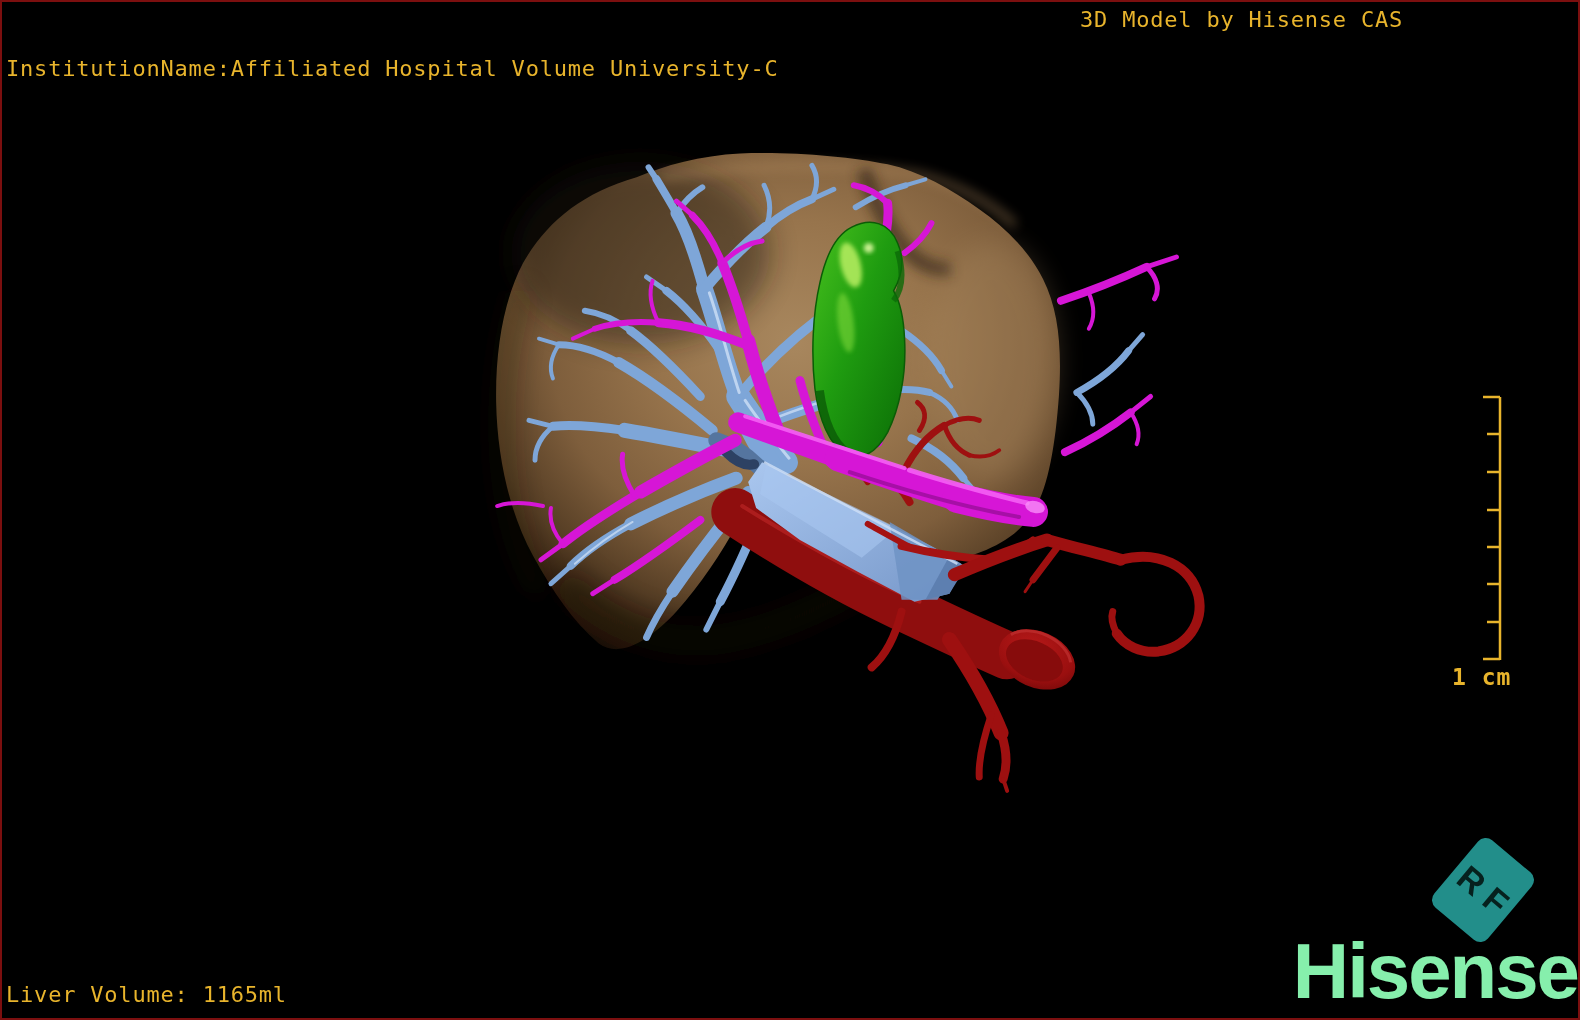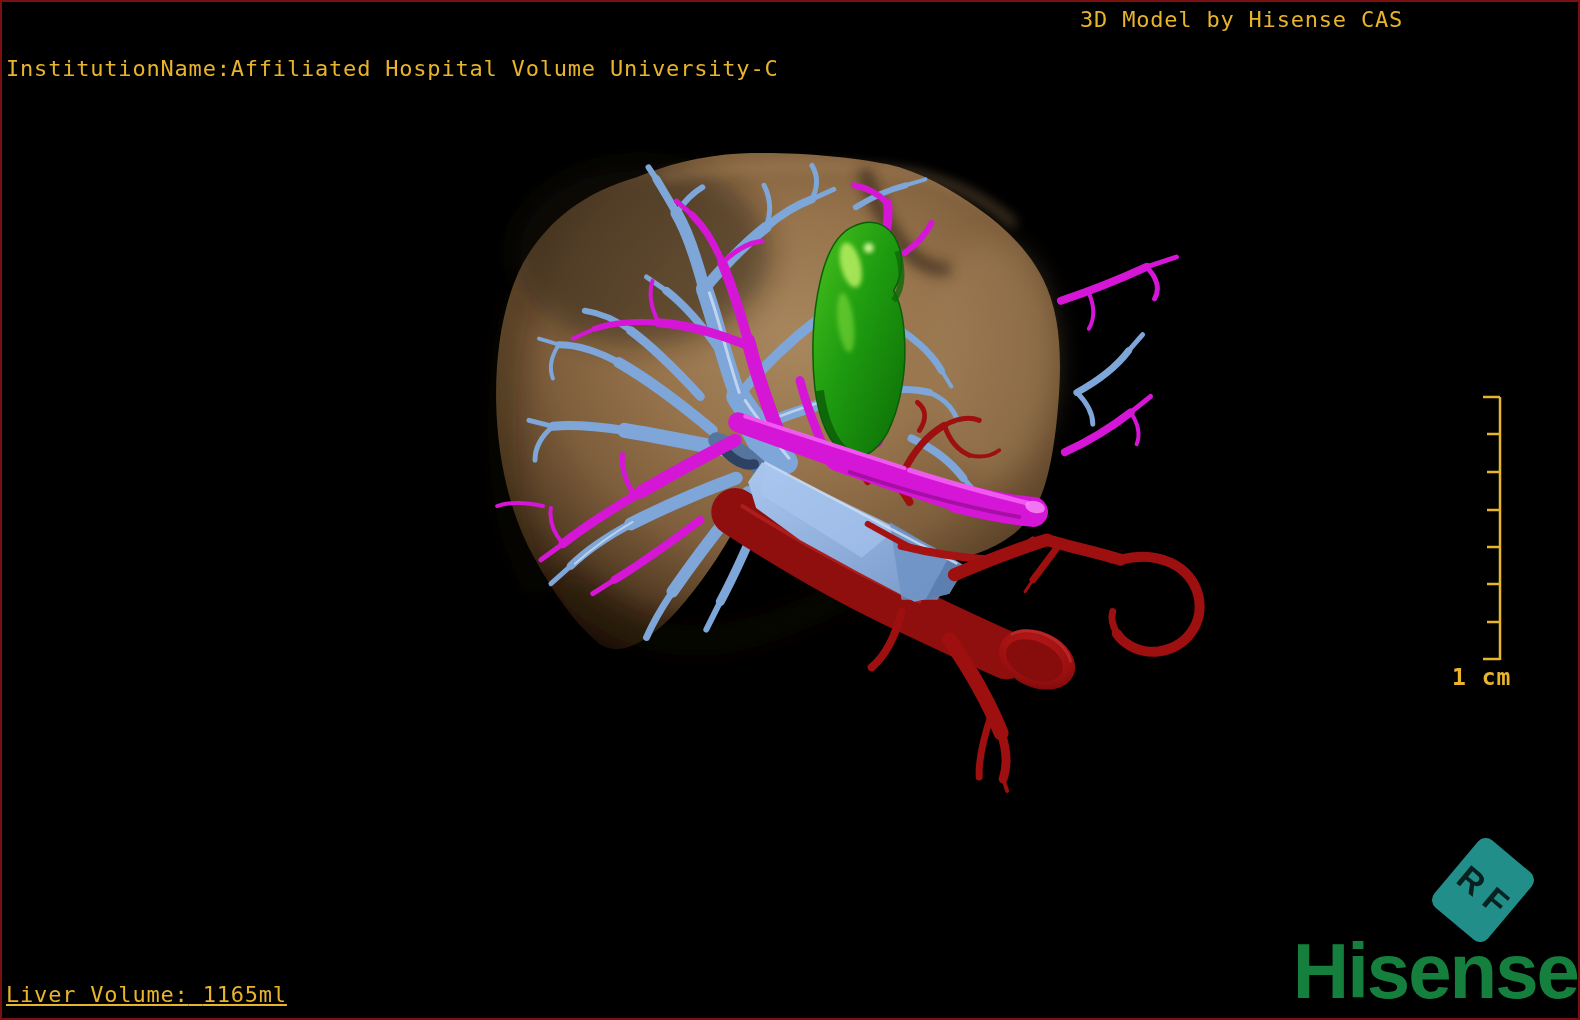--- a/index.html
+++ b/index.html
@@ -13,7 +13,7 @@
   .gold{color:#e8b42c;}
   .info{position:absolute;left:4px;top:4px;font-size:22px;line-height:25px;letter-spacing:0.8px;white-space:pre;}
   .wm{position:absolute;left:1078px;top:5px;font-size:22px;letter-spacing:0.8px;white-space:pre;}
-  .vol{position:absolute;left:4px;bottom:11px;font-size:22px;letter-spacing:0.8px;white-space:pre;text-decoration:underline;}
+  .vol{position:absolute;left:4px;bottom:11px;font-size:22px;letter-spacing:0.8px;white-space:pre;}
   .ruler{position:absolute;left:1442px;top:388px;width:80px;height:304px;}
   .ruler svg{position:absolute;left:0;top:0;}
   .ruler .lbl{

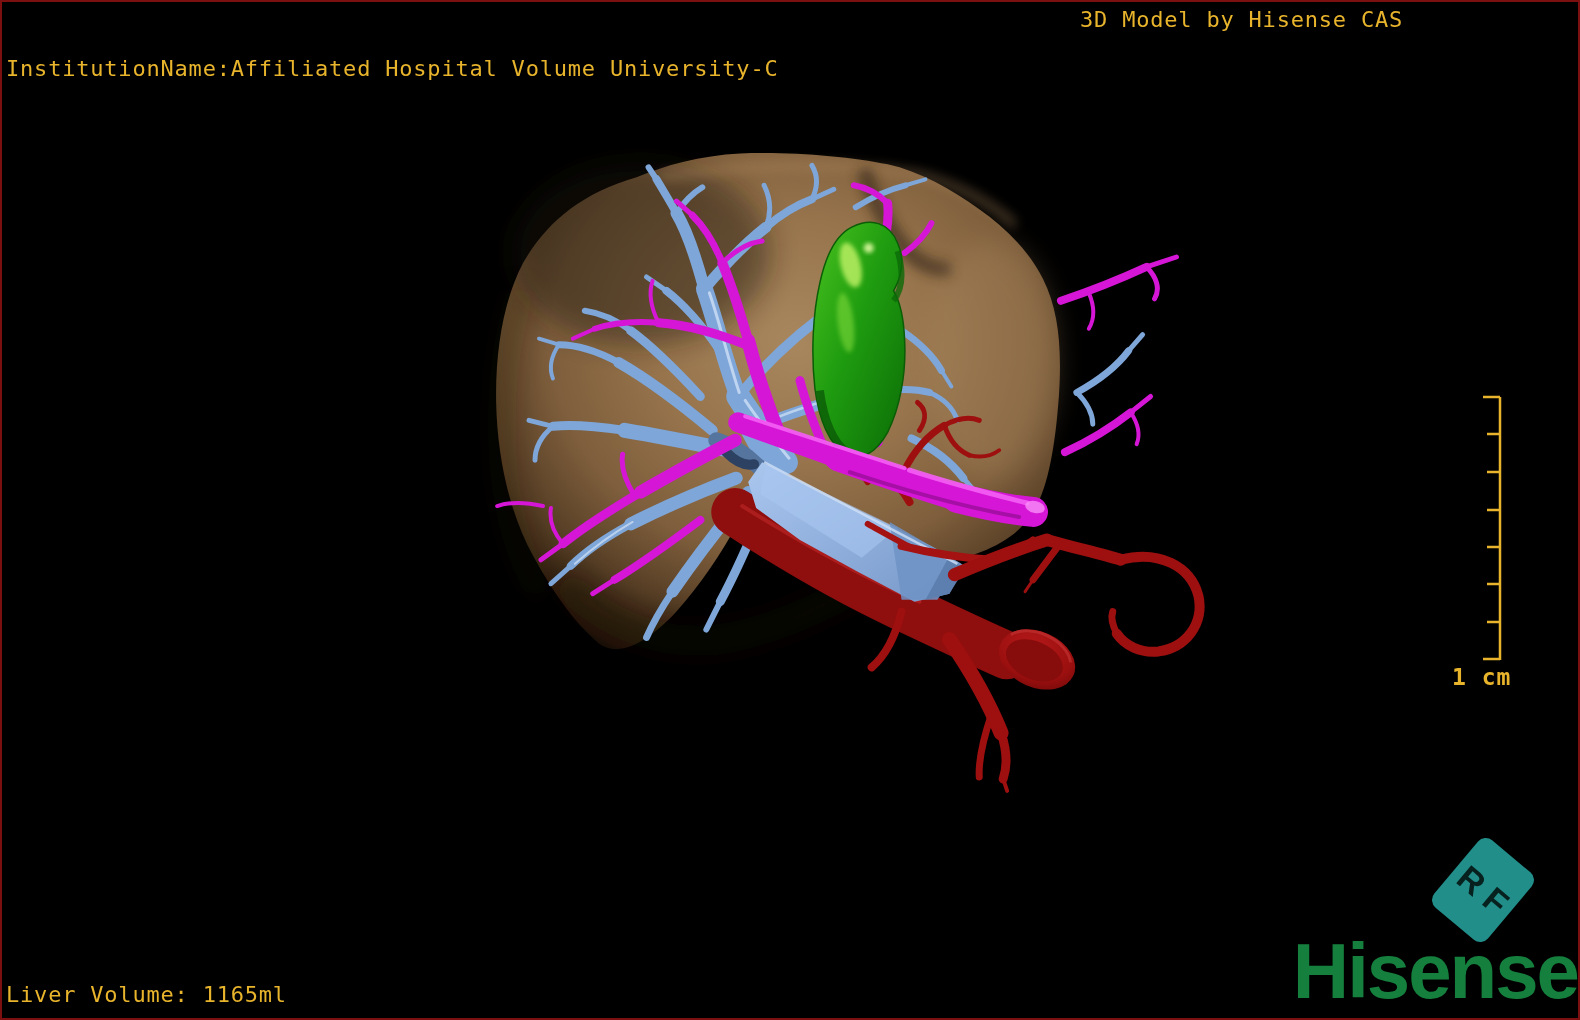--- a/index.html
+++ b/index.html
@@ -32,7 +32,7 @@
   .hisense{
     position:absolute;right:0px;bottom:8px;
     font-family:"Liberation Sans",sans-serif;font-weight:bold;
-    font-size:78px;line-height:1;color:#15803d;letter-spacing:-2px;white-space:pre;
+    font-size:78px;line-height:1;color:#86efac;letter-spacing:-2px;white-space:pre;
   }
 </style>
 </head>

